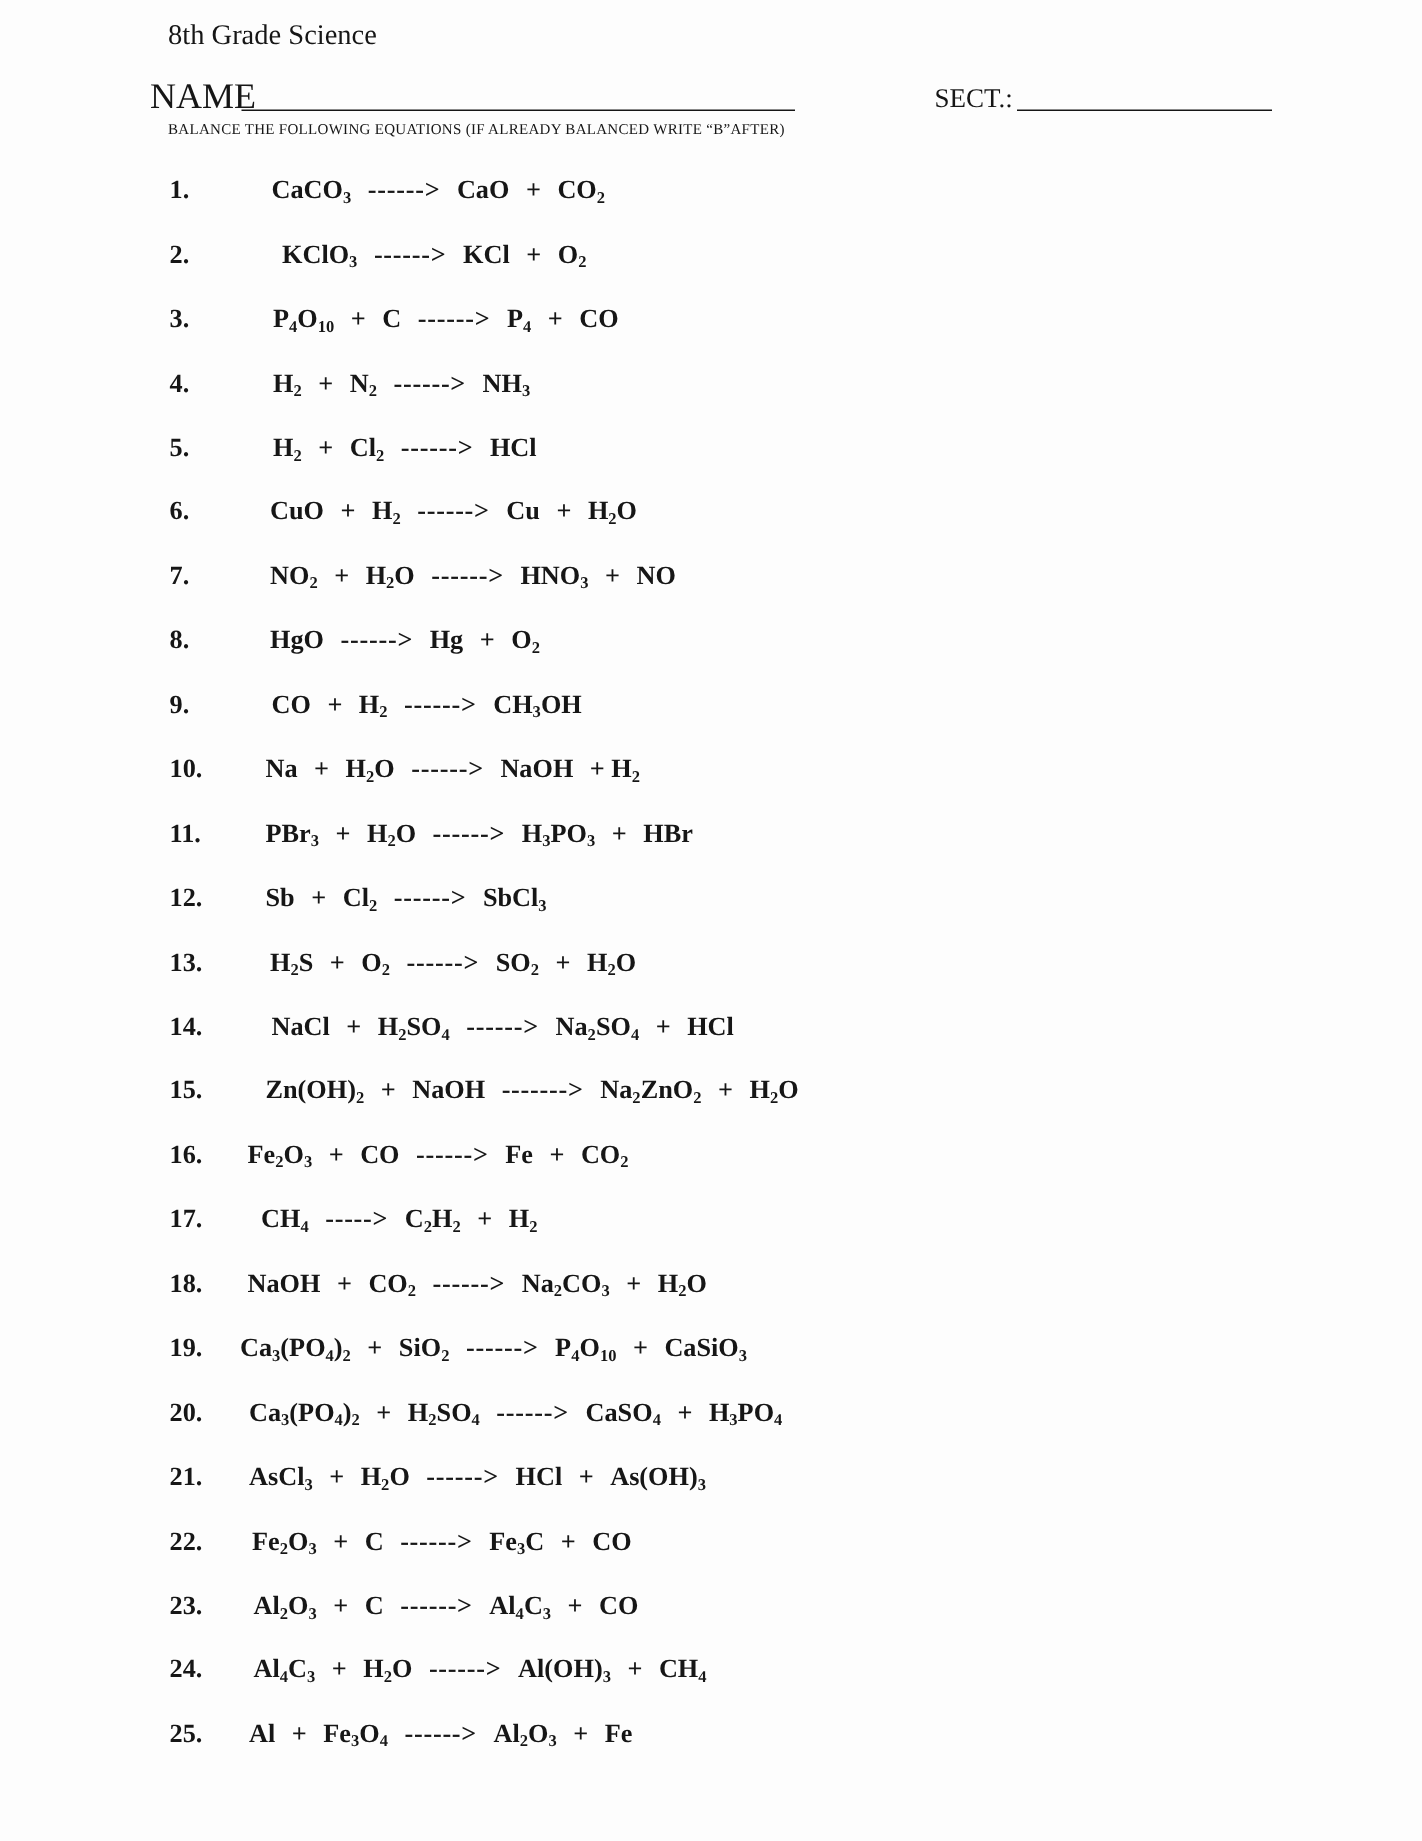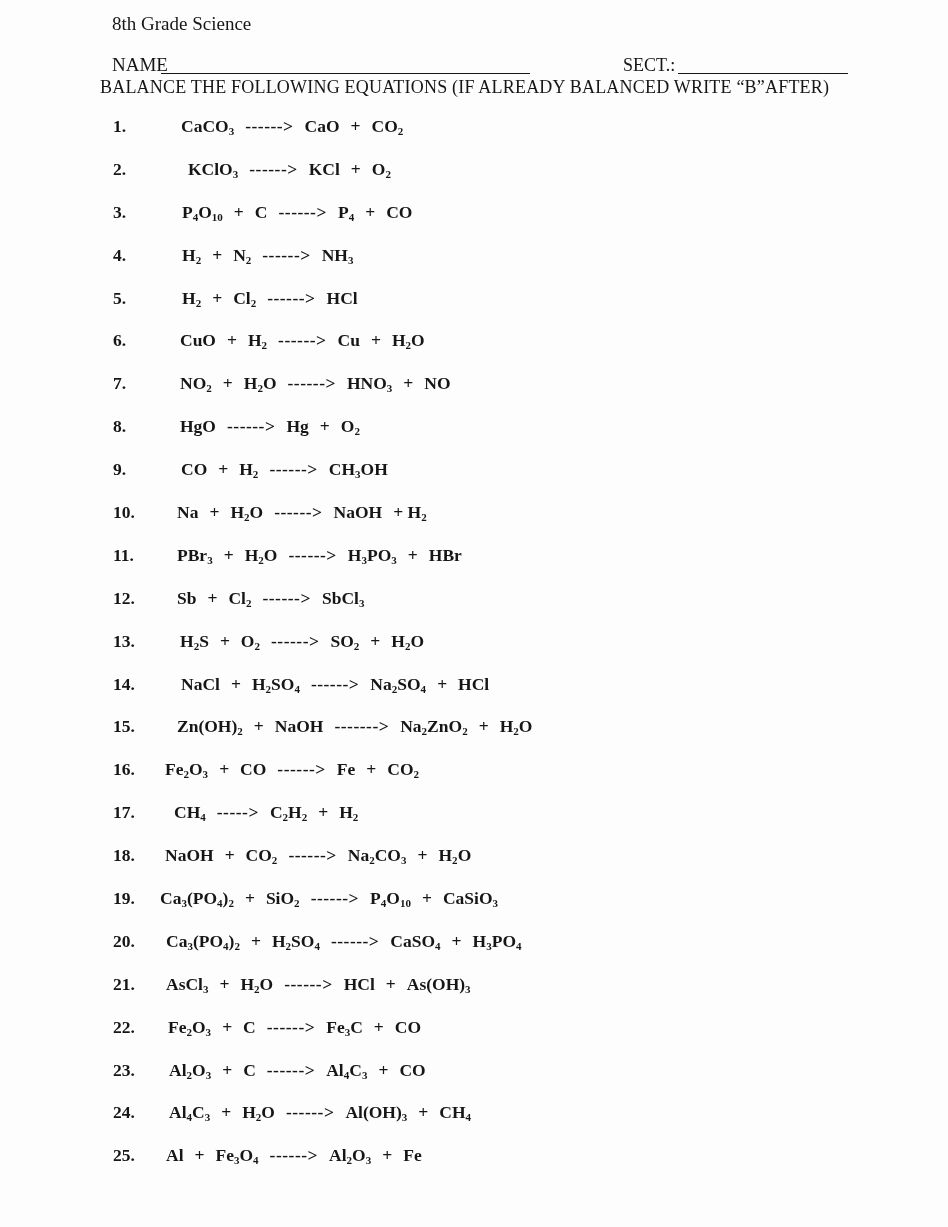--- a/index.html
+++ b/index.html
@@ -26,8 +26,8 @@
     font-size: 18px; line-height: 22px; letter-spacing: 0.4px;
   }
   .name-label {
-    position: absolute; left: 112px; top: 55px;
-    font-size: 19px; line-height: 20px;
+    position: absolute; left: 100px; top: 55px;
+    font-size: 24px; line-height: 20px;
   }
   .name-line {
     position: absolute; left: 161px; top: 55px;

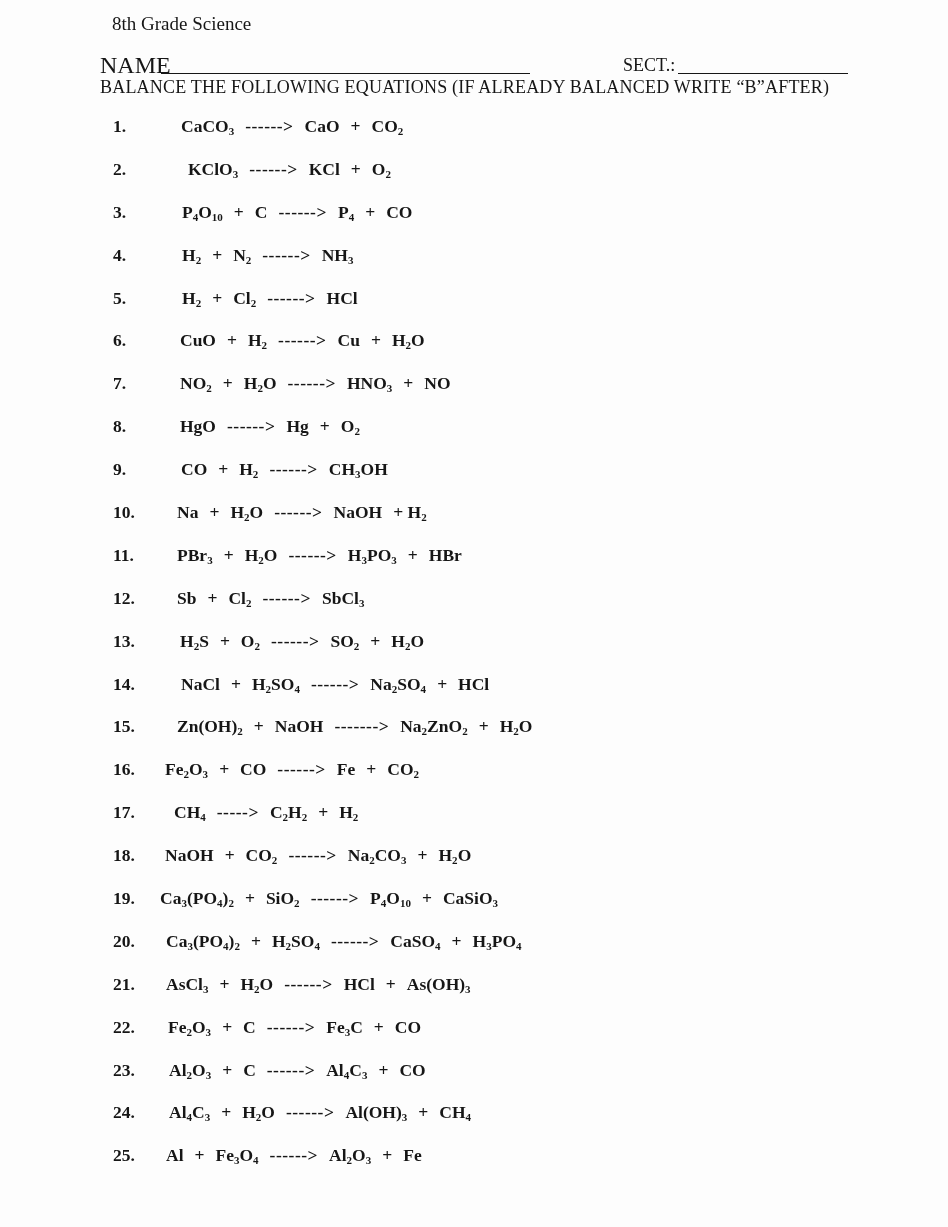--- a/index.html
+++ b/index.html
@@ -44,8 +44,8 @@
     border-bottom: 1.6px solid var(--ink);
   }
   .instructions {
-    position: absolute; left: 100px; top: 79px;
-    font-size: 18px; line-height: 16px; letter-spacing: 0.2px;
+    position: absolute; left: 112px; top: 79px;
+    font-size: 10px; line-height: 16px; letter-spacing: 0.2px;
   }
   .equations {
     position: absolute; left: 113px; top: 116px;

